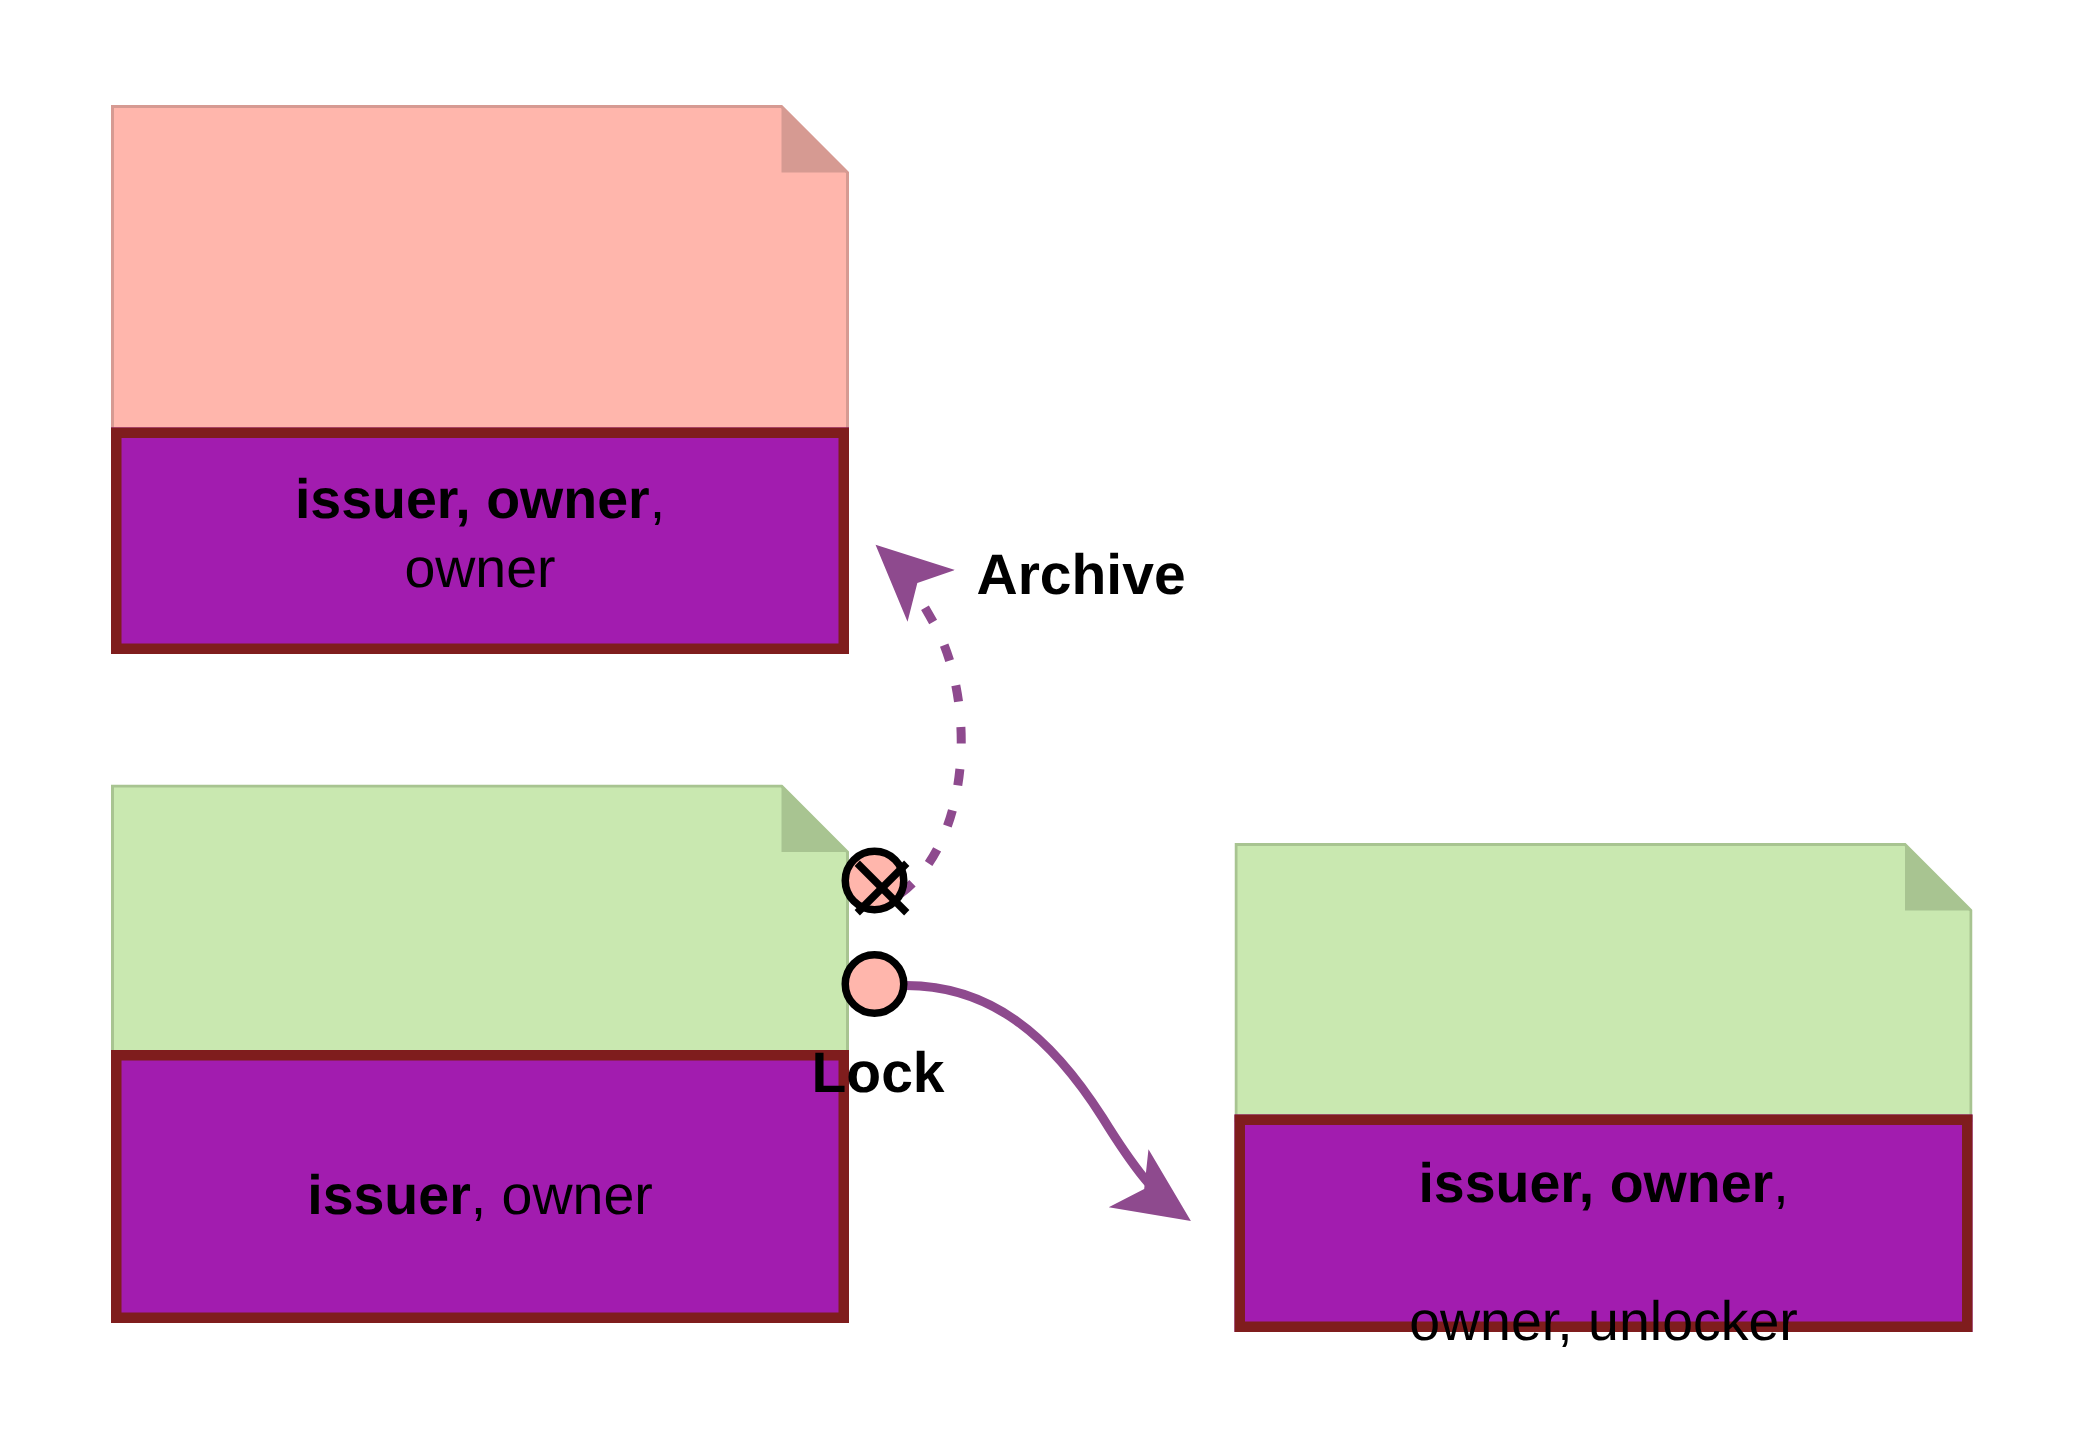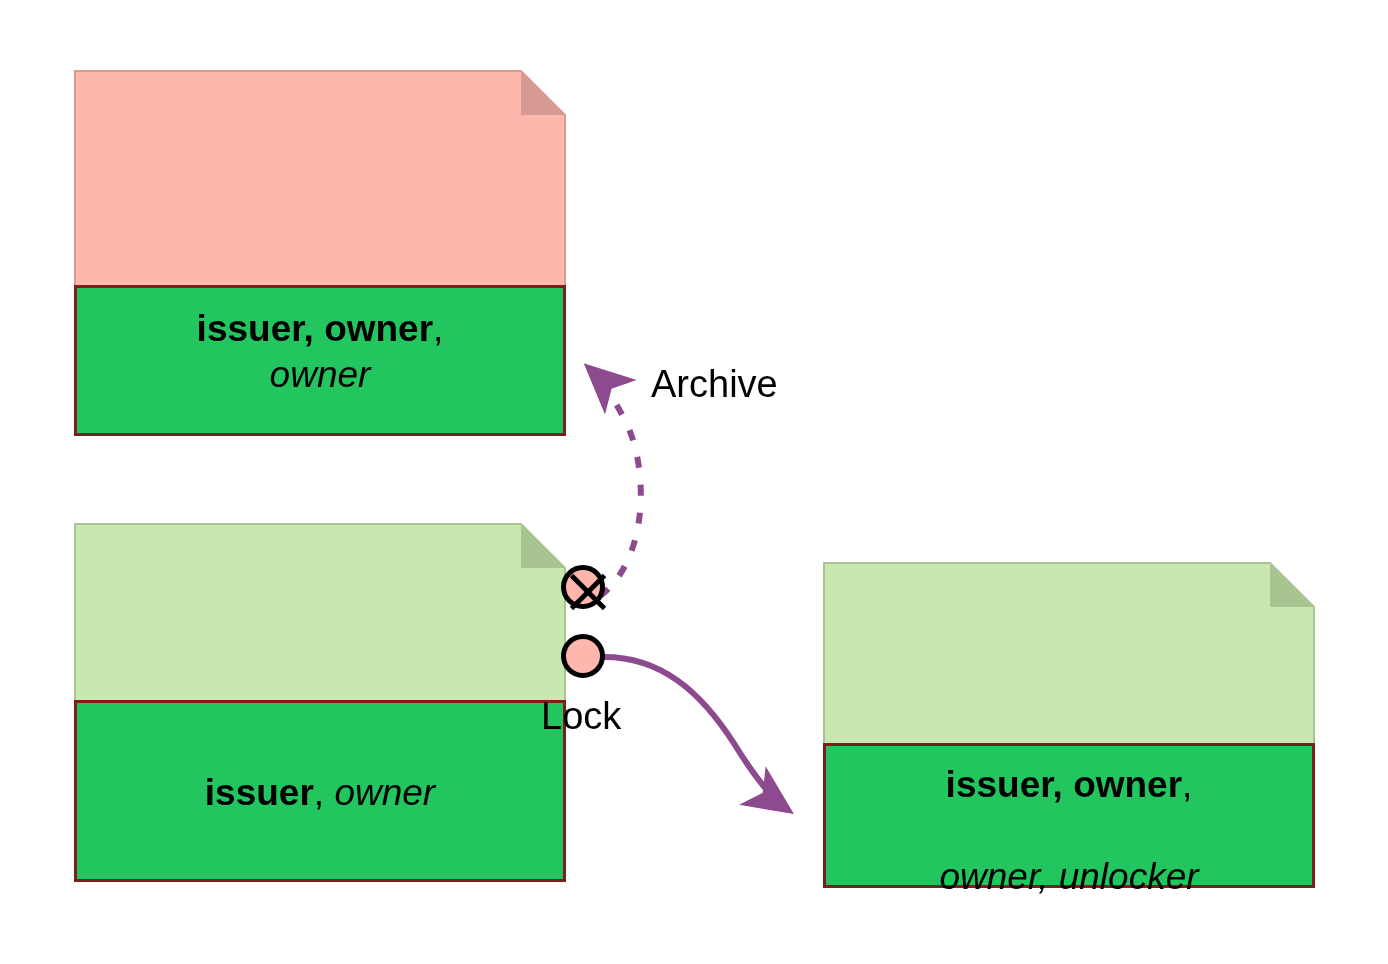--- a/index.html
+++ b/index.html
@@ -39,8 +39,8 @@
   .node-body {
     position: absolute;
     box-sizing: border-box;
-    border: 3px solid #7f1d1d;
-    background: #22c55e;
+    border: 7px solid #7f1d1d;
+    background: #a21caf;
   }
   .node-body .body-label {
     position: absolute;

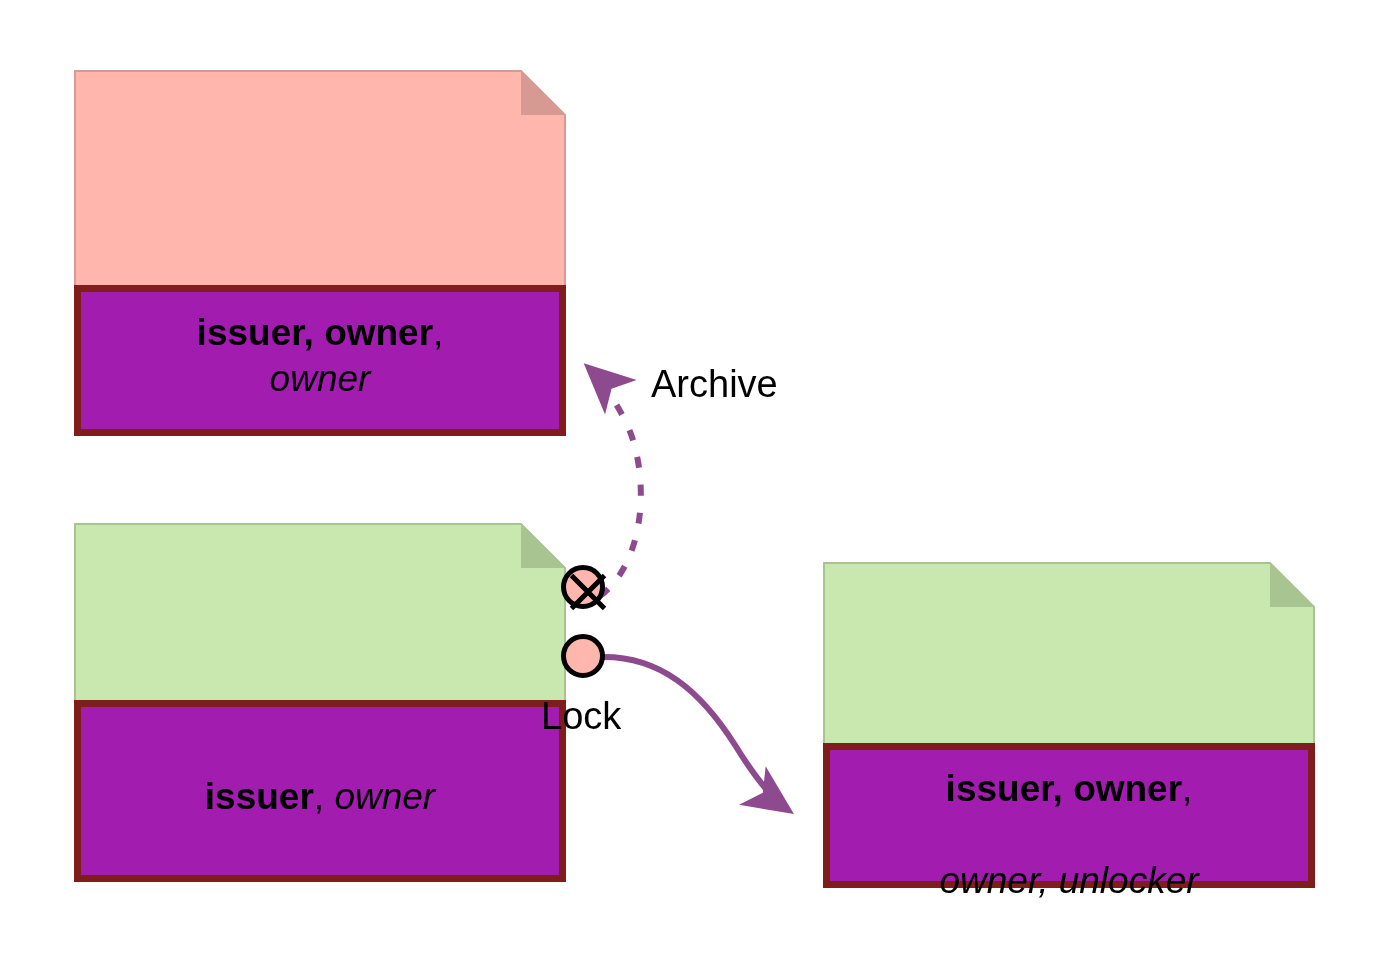--- a/index.html
+++ b/index.html
@@ -52,7 +52,7 @@
     white-space: nowrap;
   }
   .sig { font-weight: bold; font-style: normal; }
-  .obs { font-weight: normal; font-style: italic; }
+  .obs { font-weight: normal; }
   .sep { font-weight: normal; font-style: normal; }
 
   

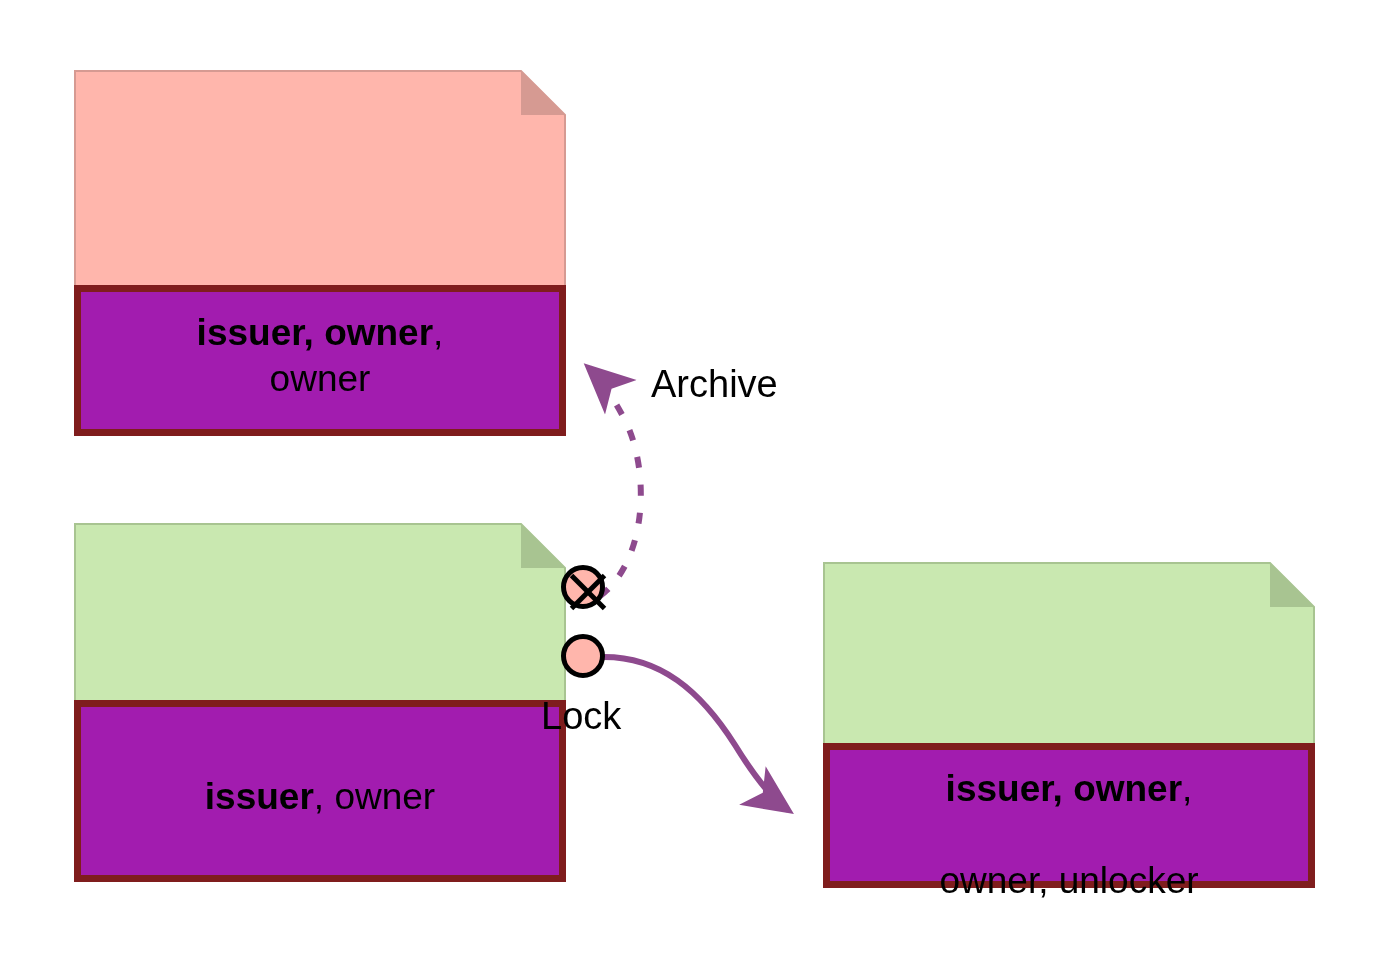--- a/index.html
+++ b/index.html
@@ -71,6 +71,7 @@
     font-size: 38px;
     line-height: 1;
     white-space: nowrap;
+    font-weight: bold;
   }
 </style>
 </head>

